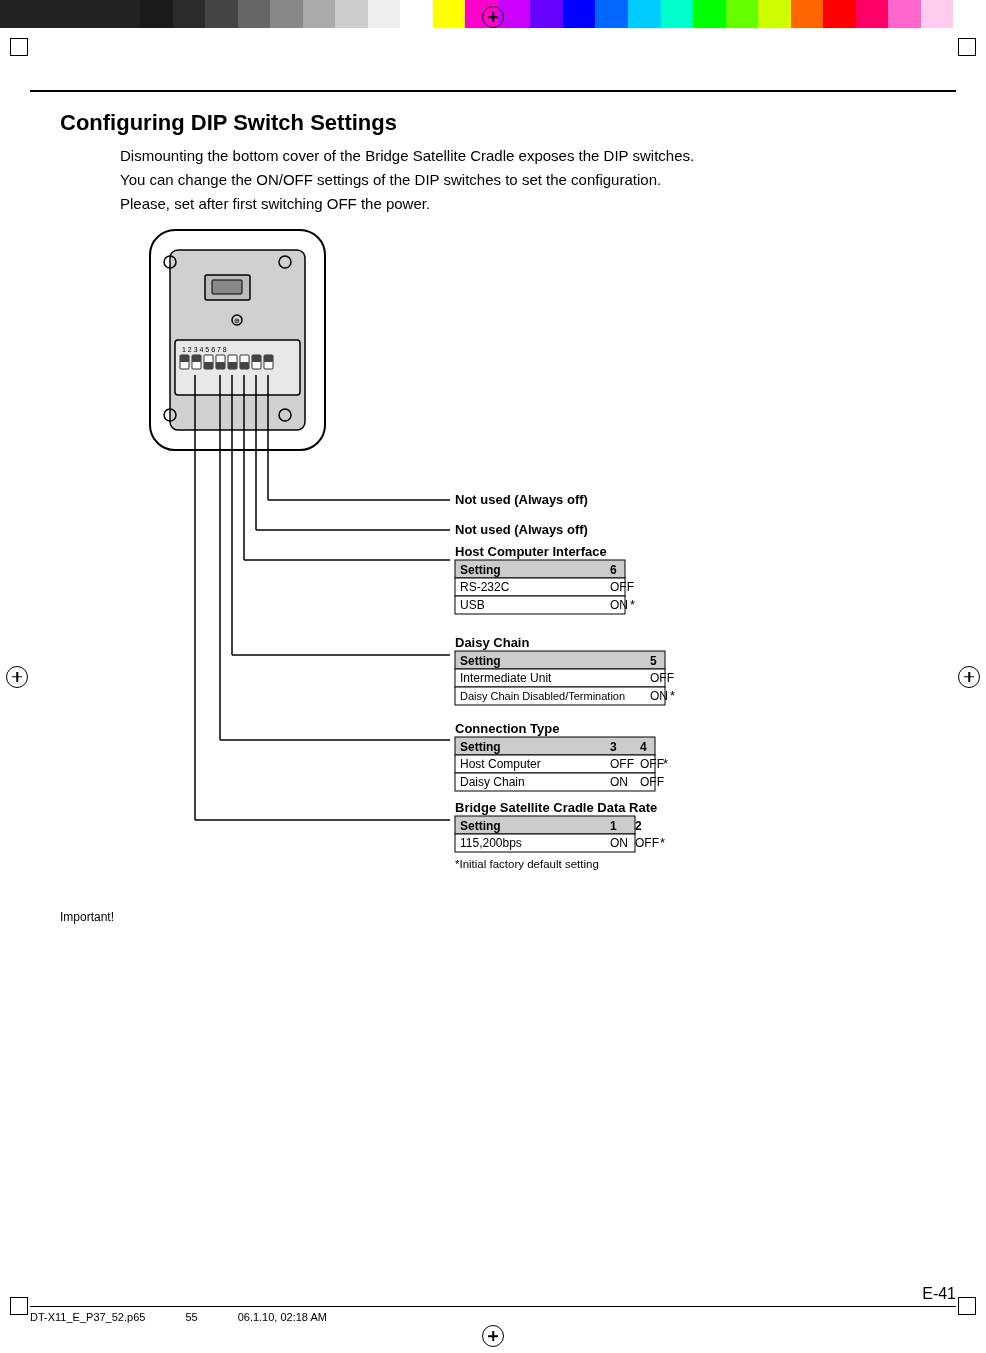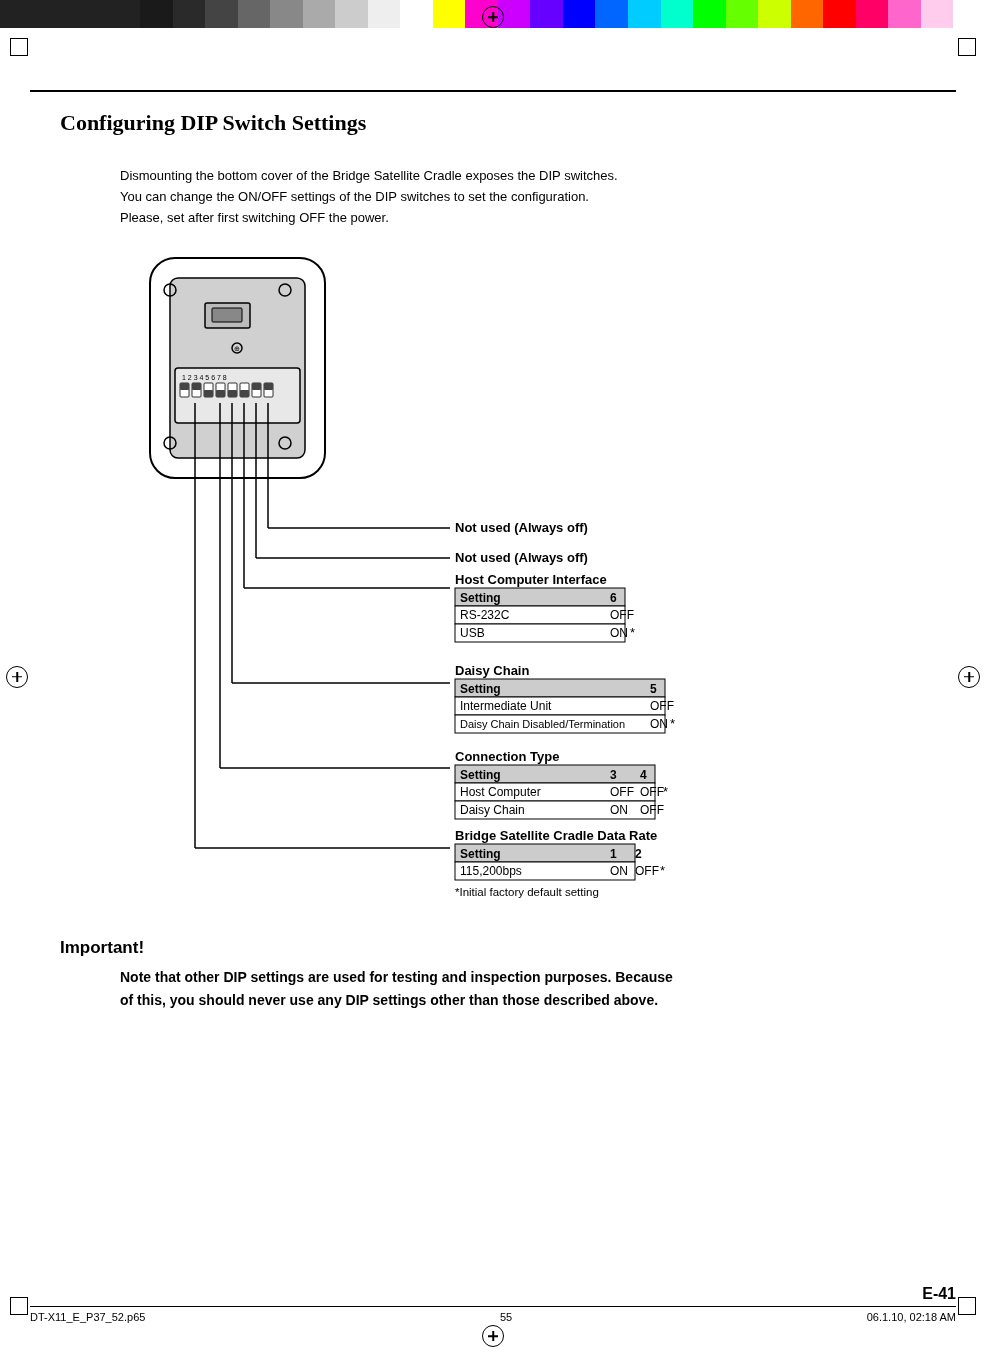--- a/index.html
+++ b/index.html
@@ -98,8 +98,7 @@
     .page-title {
       font-size: 22px;
       font-weight: bold;
-      margin-bottom: 30px;
-      font-family: Liberation Serif, serif;
+      margin-bottom: 8px;
     }
 
     .intro-text {

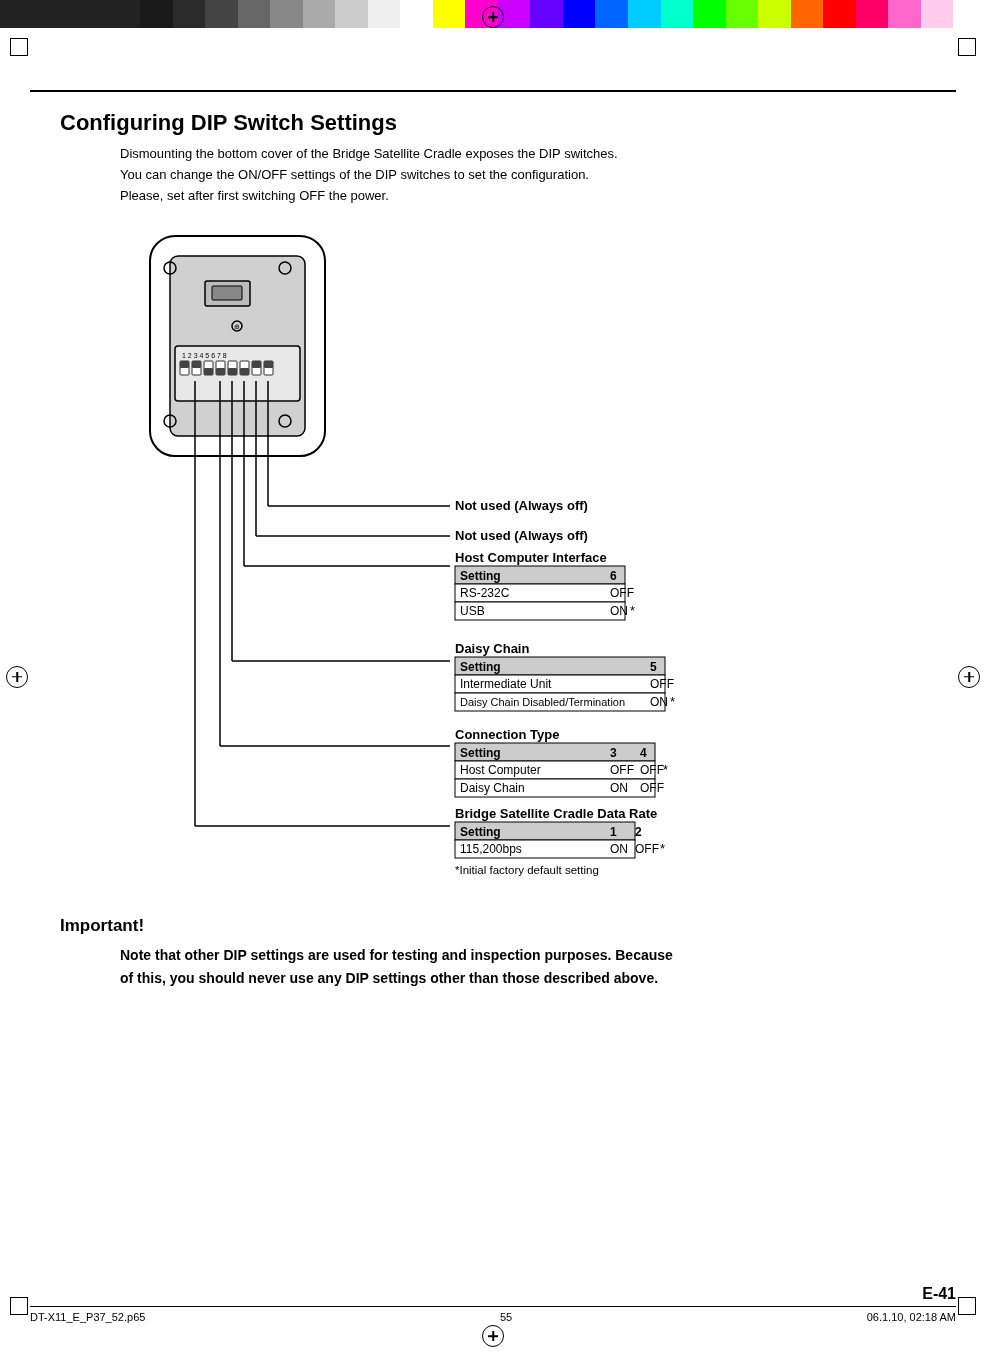--- a/index.html
+++ b/index.html
@@ -102,10 +102,10 @@
     }
 
     .intro-text {
-      font-size: 13px;
+      font-size: 15px;
       line-height: 1.6;
       margin-left: 60px;
-      margin-bottom: 20px;
+      margin-bottom: 4px;
     }
 
     

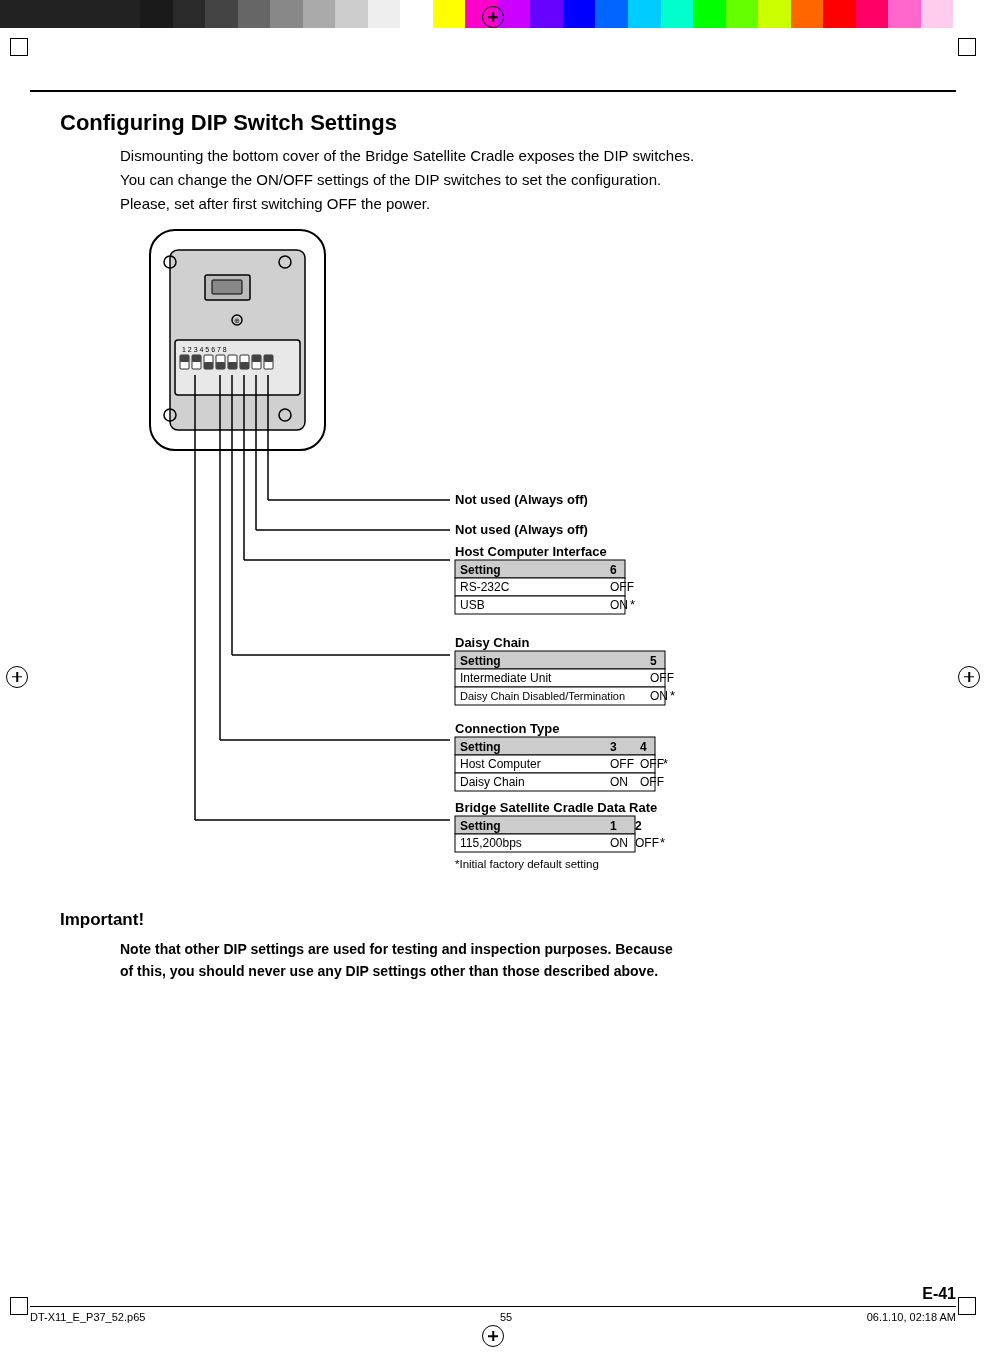--- a/index.html
+++ b/index.html
@@ -121,8 +121,8 @@
       margin-top: 16px;
     }
     .important-title {
-      font-size: 17px;
-      font-weight: bold;
+      font-size: 12px;
+      font-weight: normal;
       margin-bottom: 8px;
     }
     .important-body {

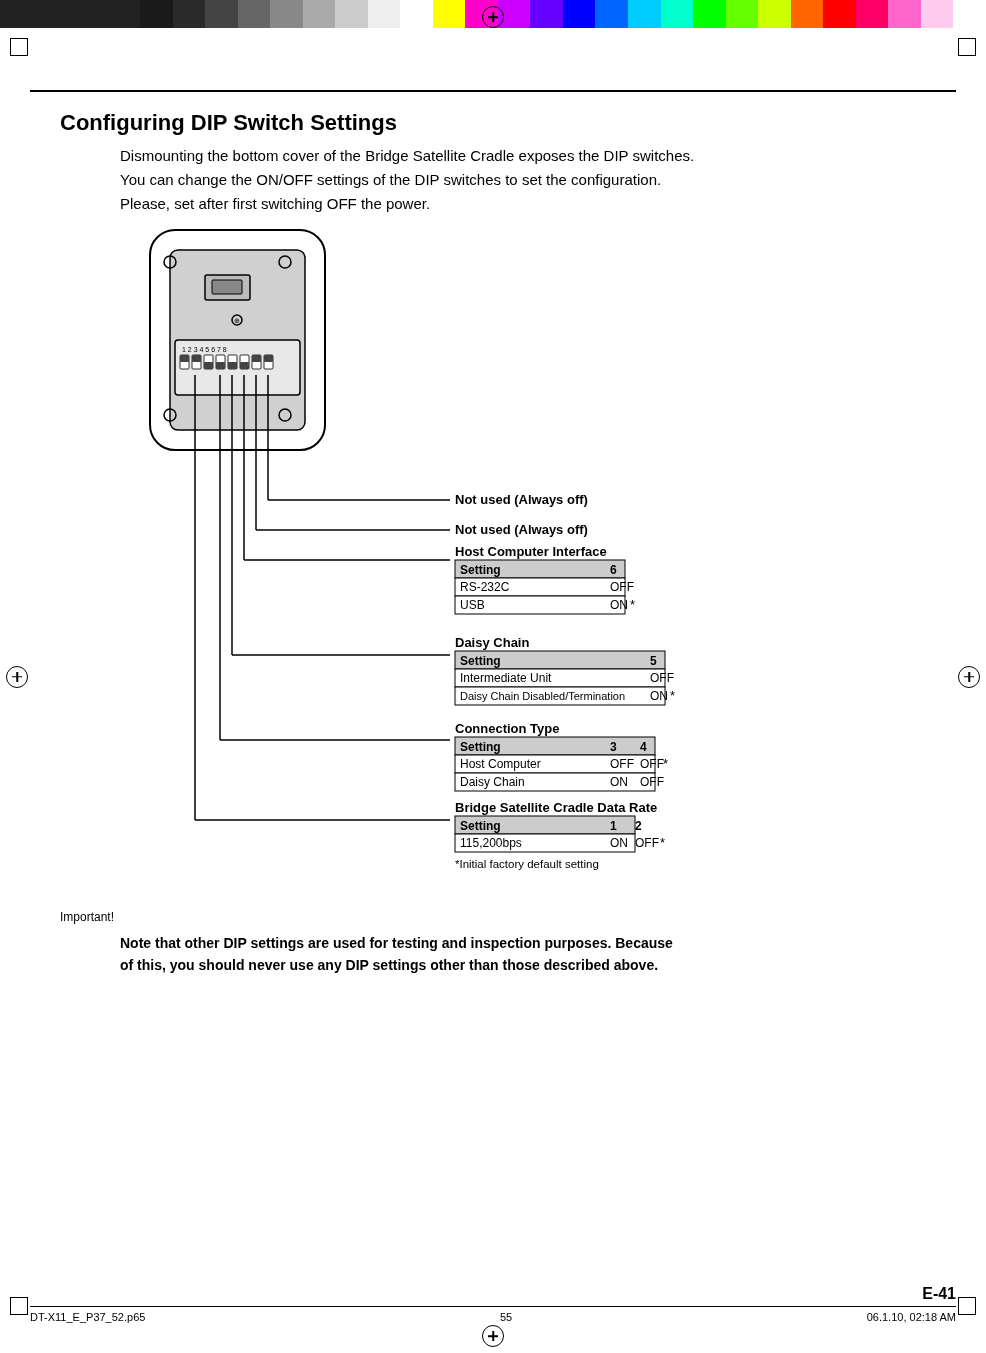--- a/index.html
+++ b/index.html
@@ -359,10 +359,6 @@
 
   <div class="important-section" style="margin-top: 10px;">
     <h2 class="important-title">Important!</h2>
-    <p class="important-body">
-      Note that other DIP settings are used for testing and inspection purposes. Because<br>
-      of this, you should never use any DIP settings other than those described above.
-    </p>
   </div>
 
 </div>

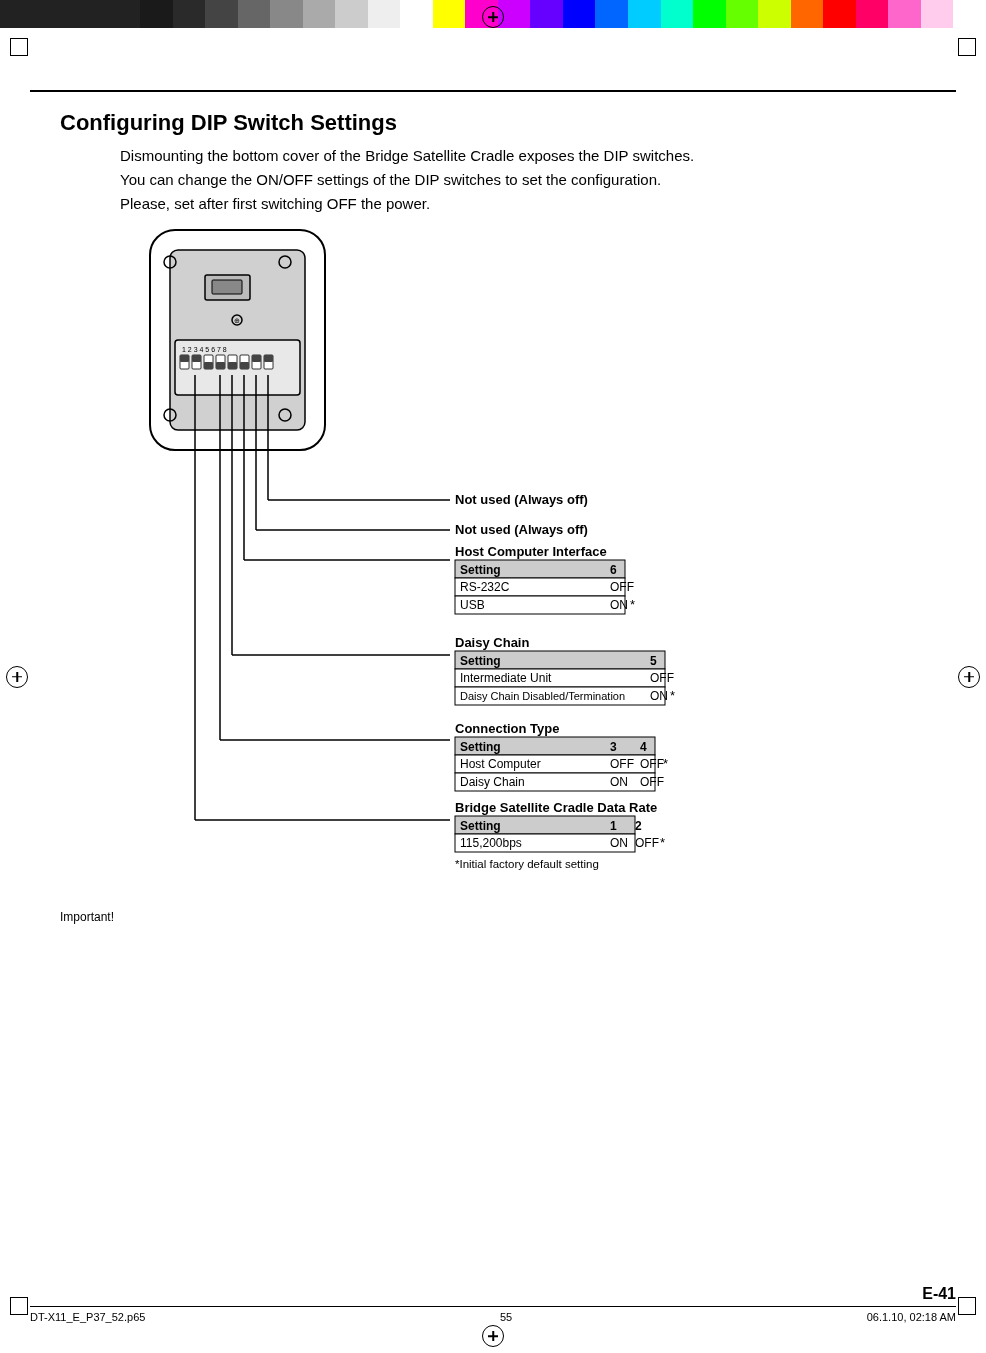--- a/index.html
+++ b/index.html
@@ -138,7 +138,7 @@
       bottom: 50px;
       right: 30px;
       font-size: 16px;
-      font-weight: bold;
+      font-weight: normal;
     }
 
     

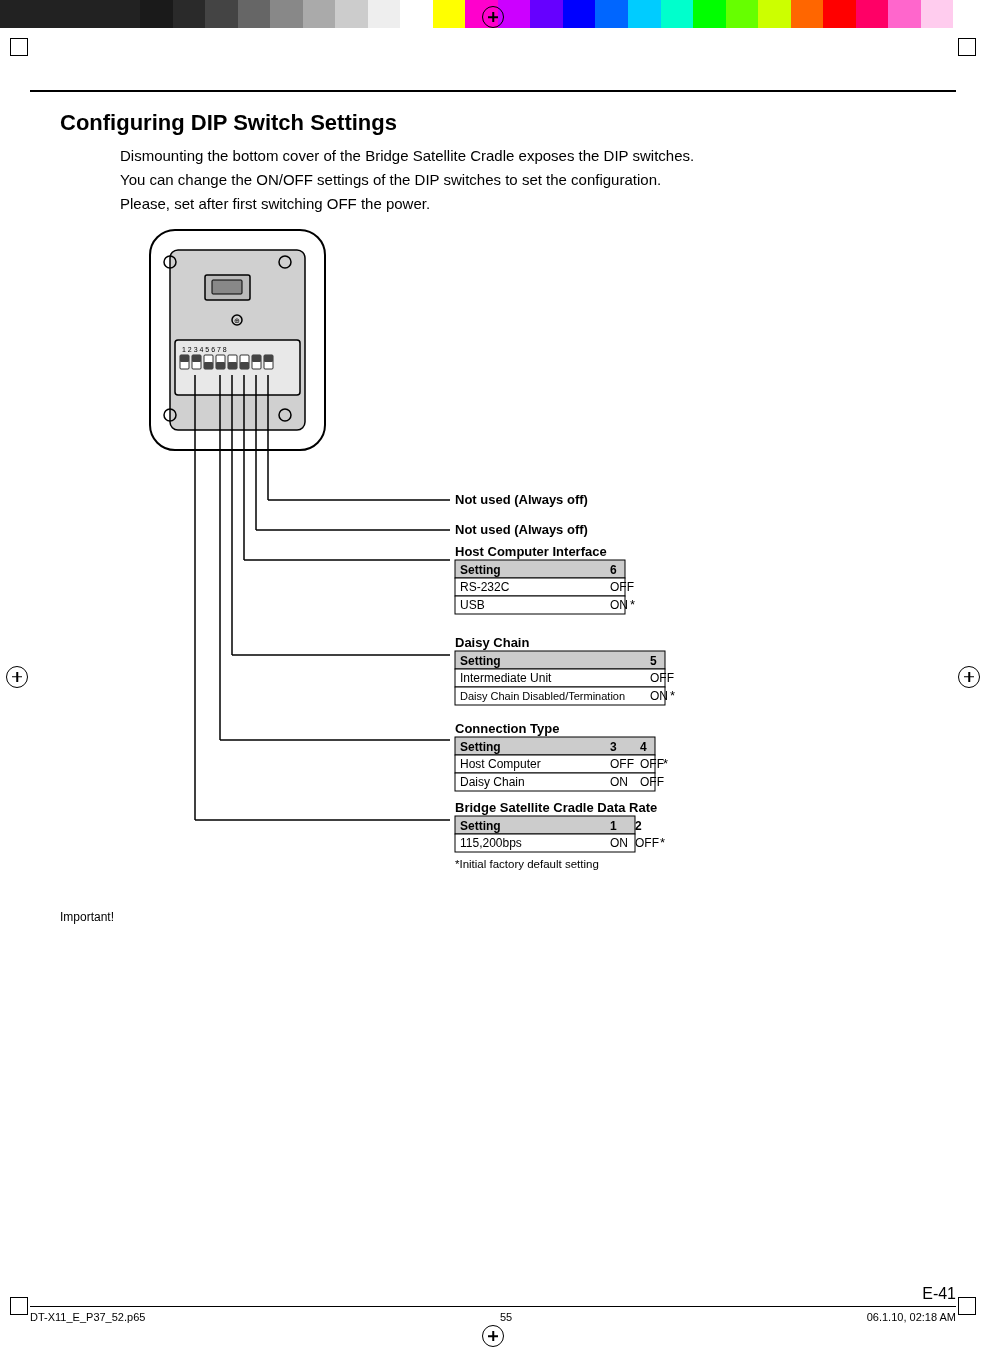--- a/index.html
+++ b/index.html
@@ -148,10 +148,11 @@
       left: 30px;
       right: 30px;
       display: flex;
-      justify-content: space-between;
+      justify-content: flex-start;
       font-size: 11px;
       border-top: 1px solid #000;
       padding-top: 4px;
+      gap: 40px;
     }
 
     

